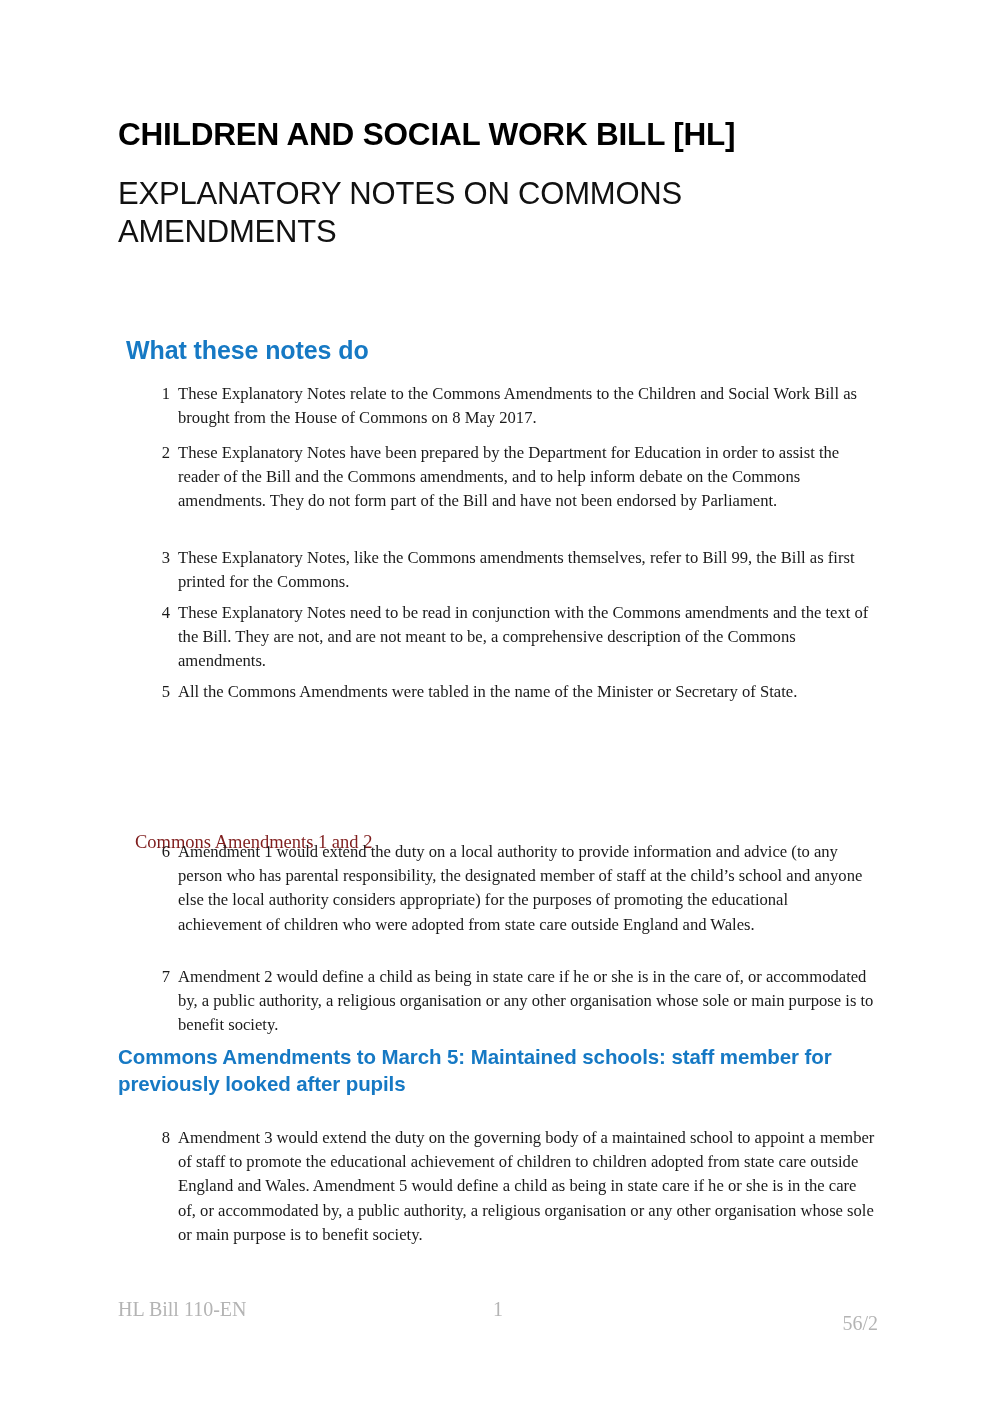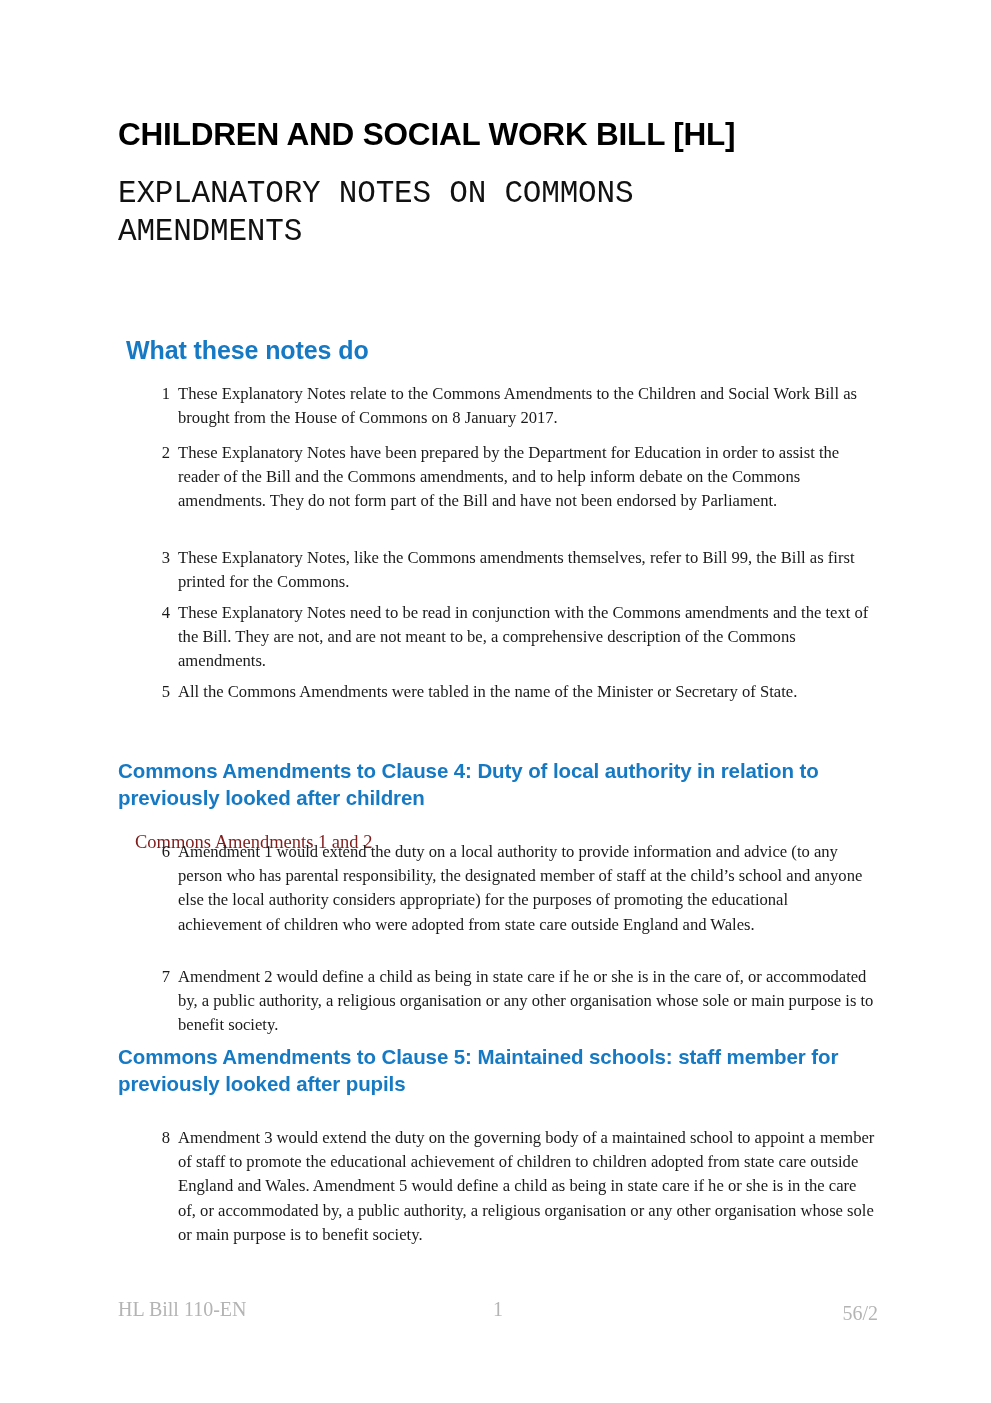--- a/index.html
+++ b/index.html
@@ -41,7 +41,7 @@
     margin: 0 0 22px 0;
   }
   .doc-subtitle {
-    font-family: Liberation Mono, monospace;
+    font-family: Liberation Sans, sans-serif;
     font-weight: normal;
     font-size: 31px;
     line-height: 1.21;

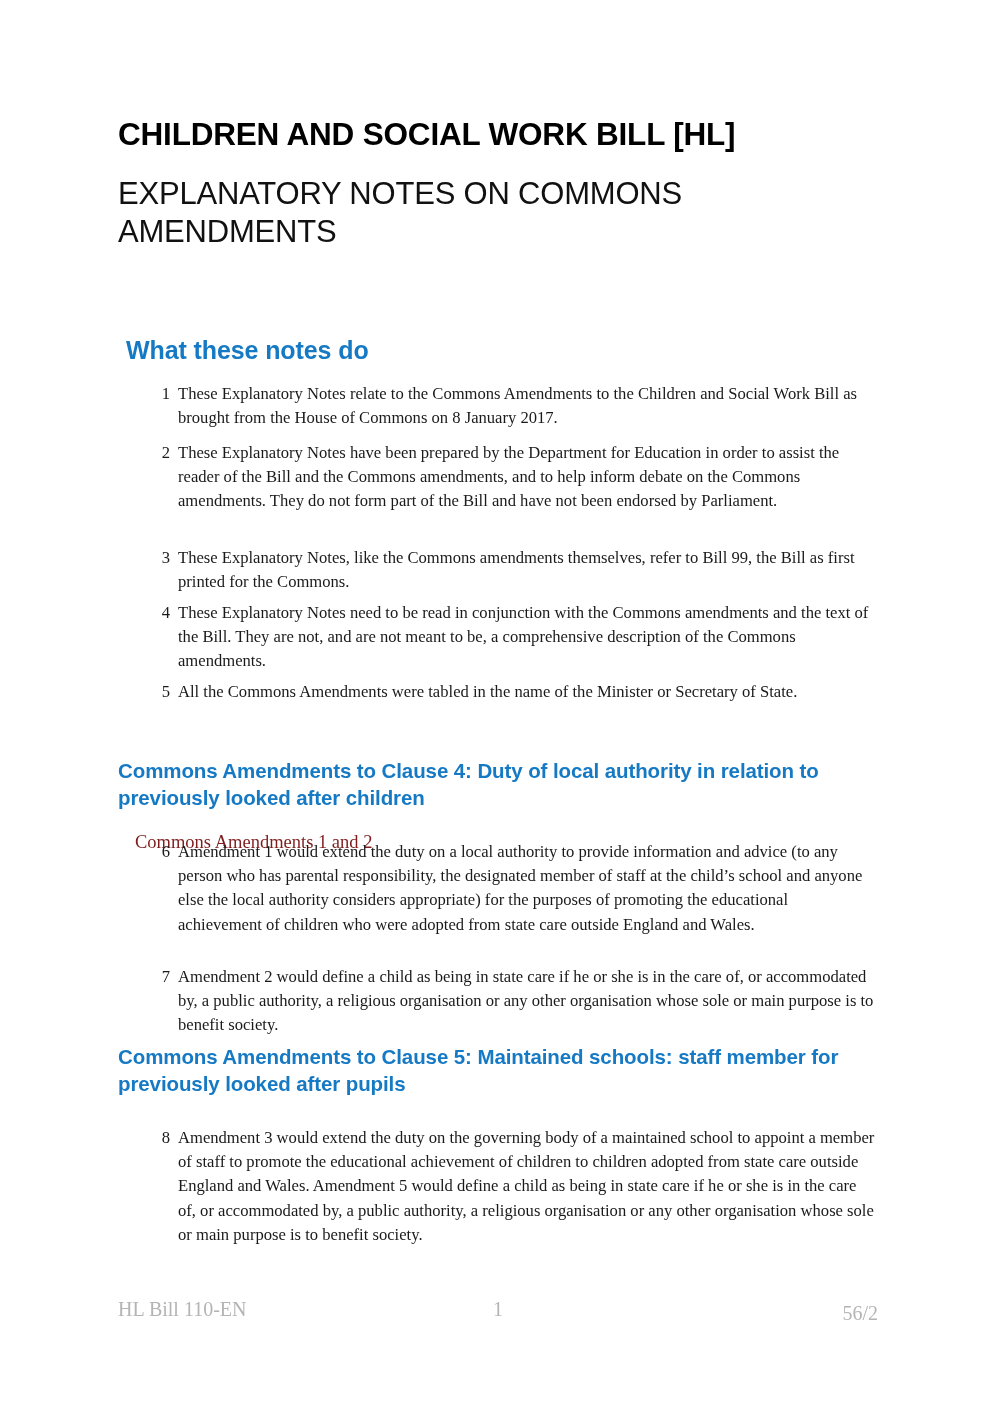--- a/index.html
+++ b/index.html
@@ -141,7 +141,7 @@
 
   <div class="para" style="top:382px;">
     <span class="num">1</span>
-    <span class="txt">These Explanatory Notes relate to the Commons Amendments to the Children and Social Work Bill as brought from the House of Commons on 8 January 2017.</span>
+    <span class="txt">These Explanatory Notes relate to the Commons Amendments to the Children and Social Work Bill as brought from the House of Commons on 8 May 2017.</span>
   </div>
 
   <div class="para" style="top:441px;">

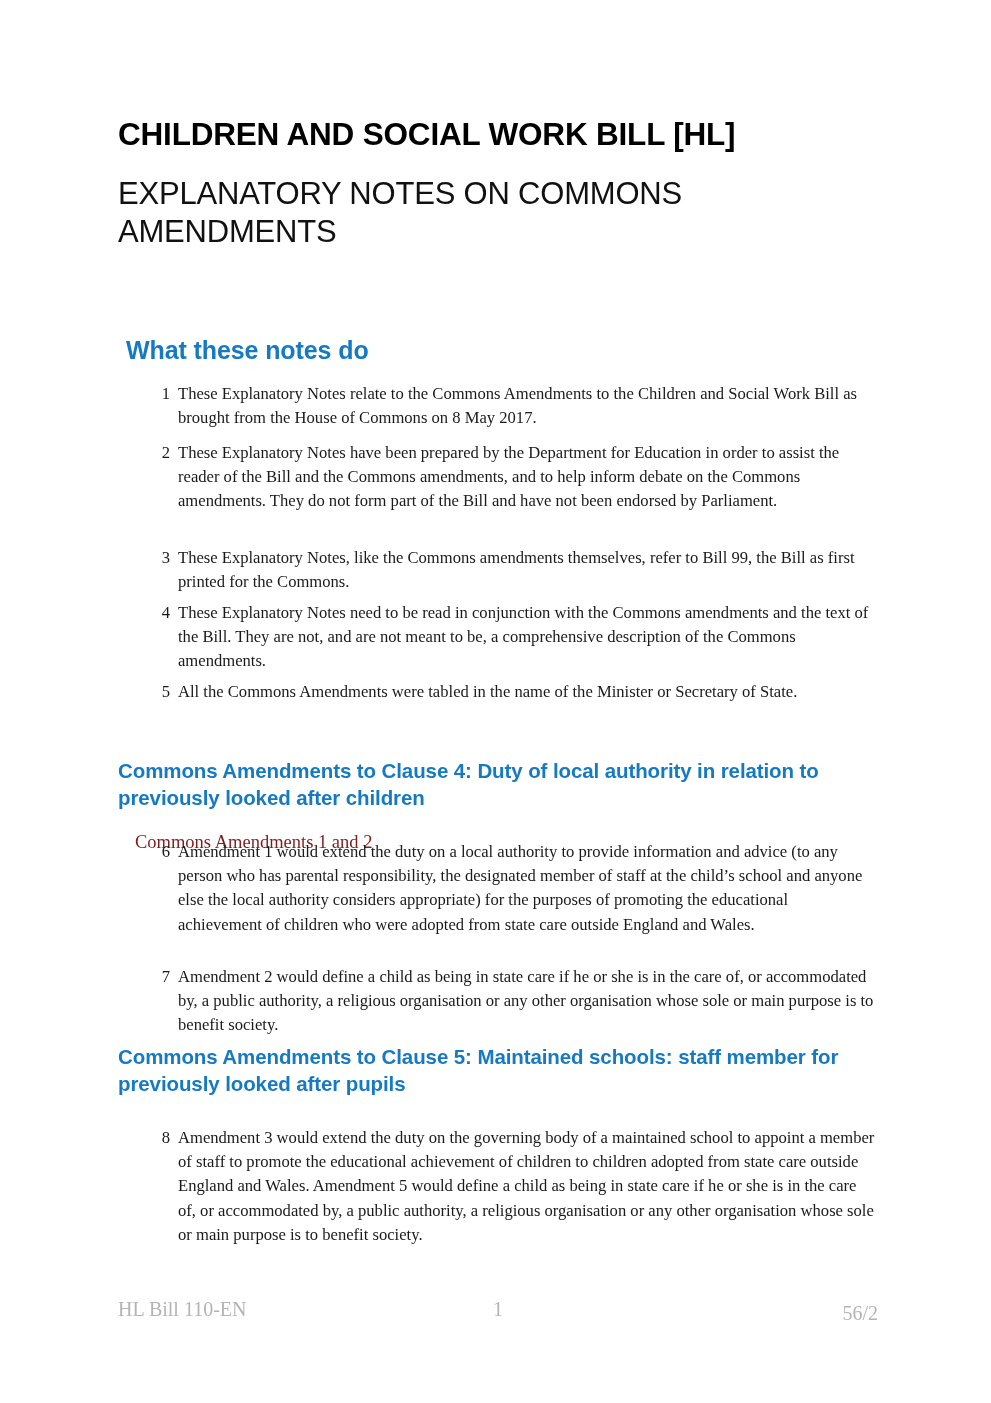--- a/index.html
+++ b/index.html
@@ -165,7 +165,6 @@
   </div>
 
 
-  <h3 class="h2-blue" style="top:757px;">Commons Amendments to Clause 4: Duty of local authority in relation to previously looked after children</h3>
 
   <h4 class="h3-serif-blue" style="top:814px;">Commons Amendments 1 and 2</h4>
 

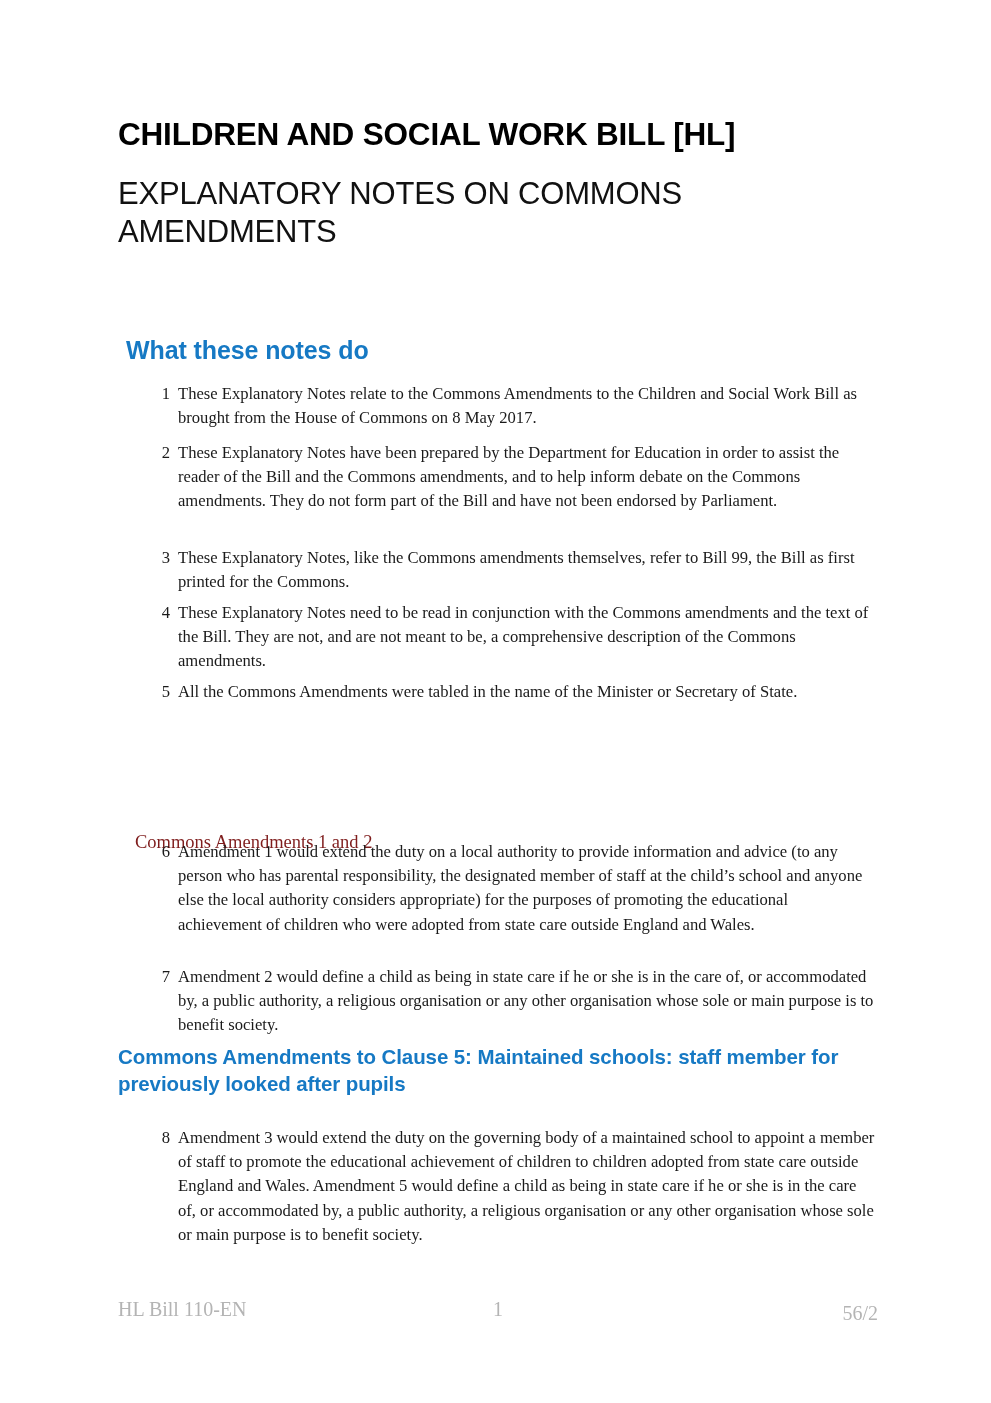--- a/index.html
+++ b/index.html
@@ -178,7 +178,7 @@
     <span class="txt">Amendment 2 would define a child as being in state care if he or she is in the care of, or accommodated by, a public authority, a religious organisation or any other organisation whose sole or main purpose is to benefit society.</span>
   </div>
 
-  <h3 class="h2-blue" style="top:1043px;">Commons Amendments to Clause 5: Maintained schools: staff member for previously looked after pupils</h3>
+  <h3 class="h2-blue" style="top:1043px;">Commons Amendments to March 5: Maintained schools: staff member for previously looked after pupils</h3>
 
 
   <div class="para" style="top:1126px;">

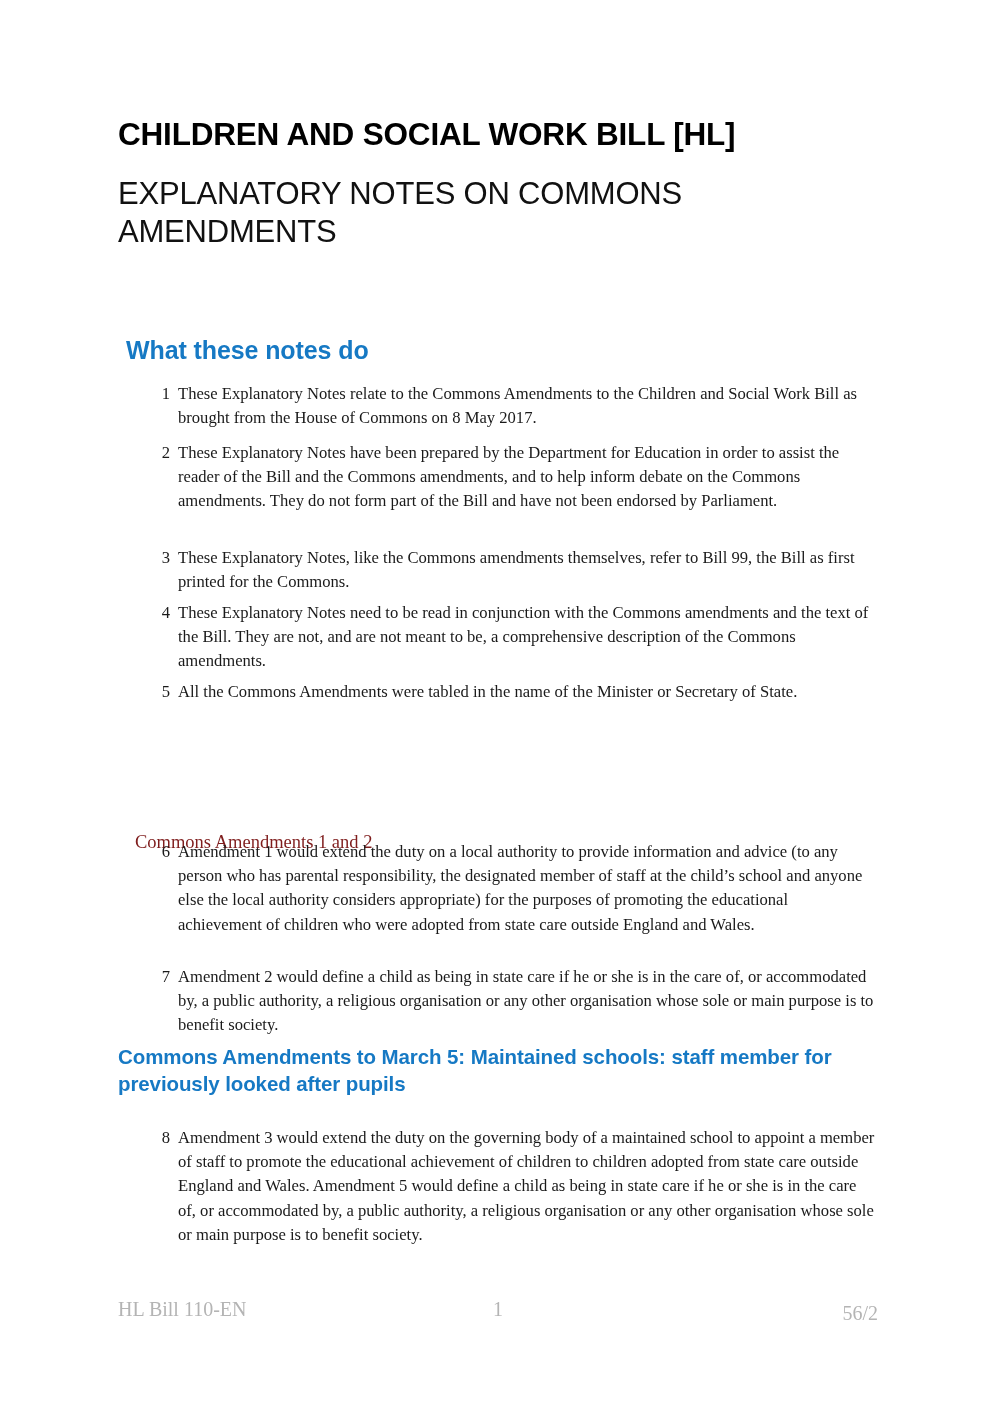--- a/index.html
+++ b/index.html
@@ -125,7 +125,7 @@
   }
   .footer .f-left  { position: absolute; left: 0;  top: 0; }
   .footer .f-mid   { position: absolute; left: 0; top: 0; width: 760px; text-align: center; }
-  .footer .f-right { position: absolute; right: 0; top: 4px; }
+  .footer .f-right { position: absolute; right: 0; top: 14px; }
 </style>
 </head>
 <body>

